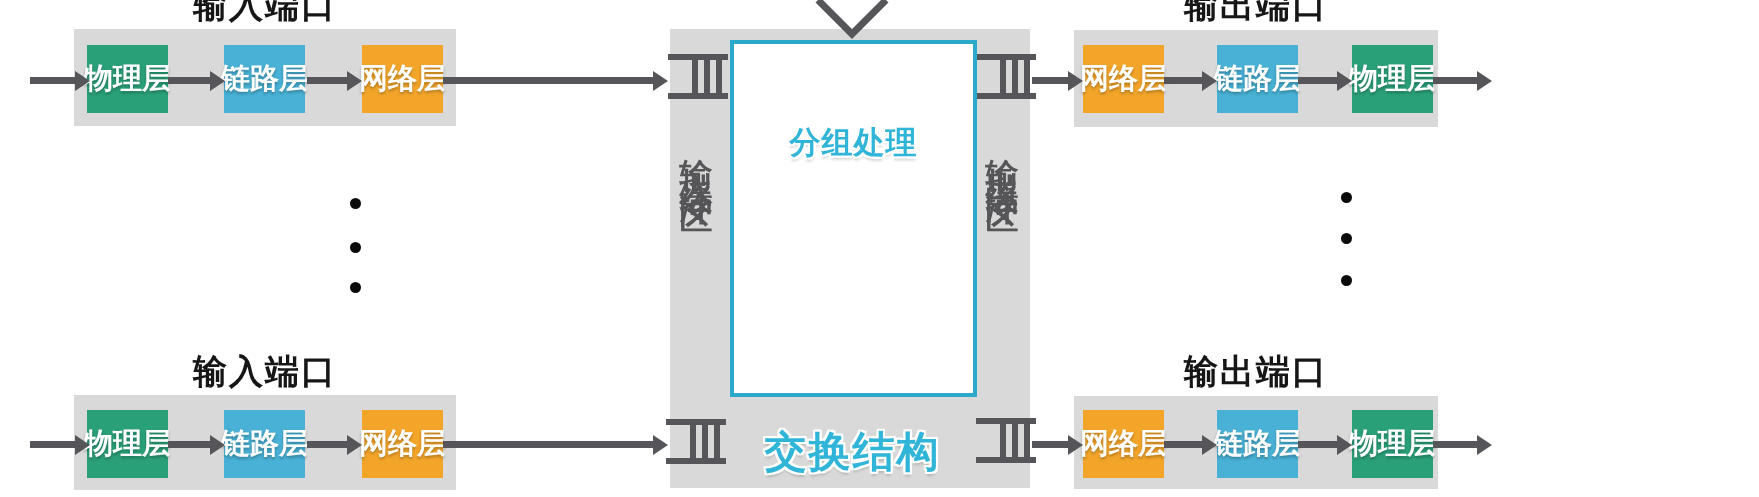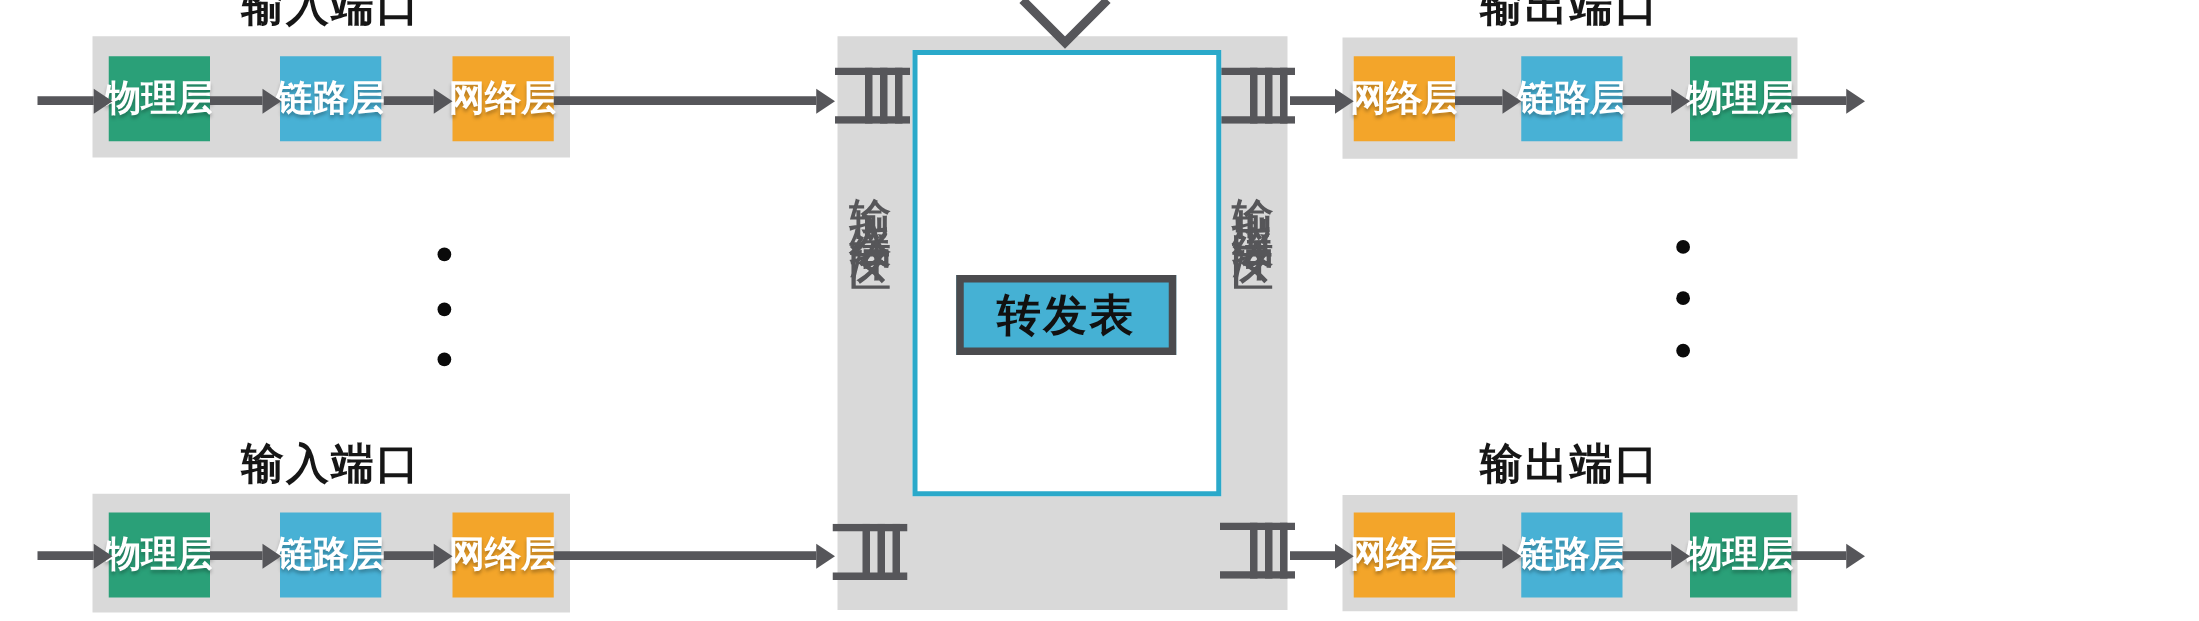--- a/index.html
+++ b/index.html
@@ -137,6 +137,7 @@
   </svg>
 
   <div class="inner-box"></div>
+  <div class="cyan-label" id="packet-processing">分组处理</div>
   <div id="forwarding-table">转发表</div>
 
   <div class="vtext" style="left:679px;top:132px">输入缓冲区</div>

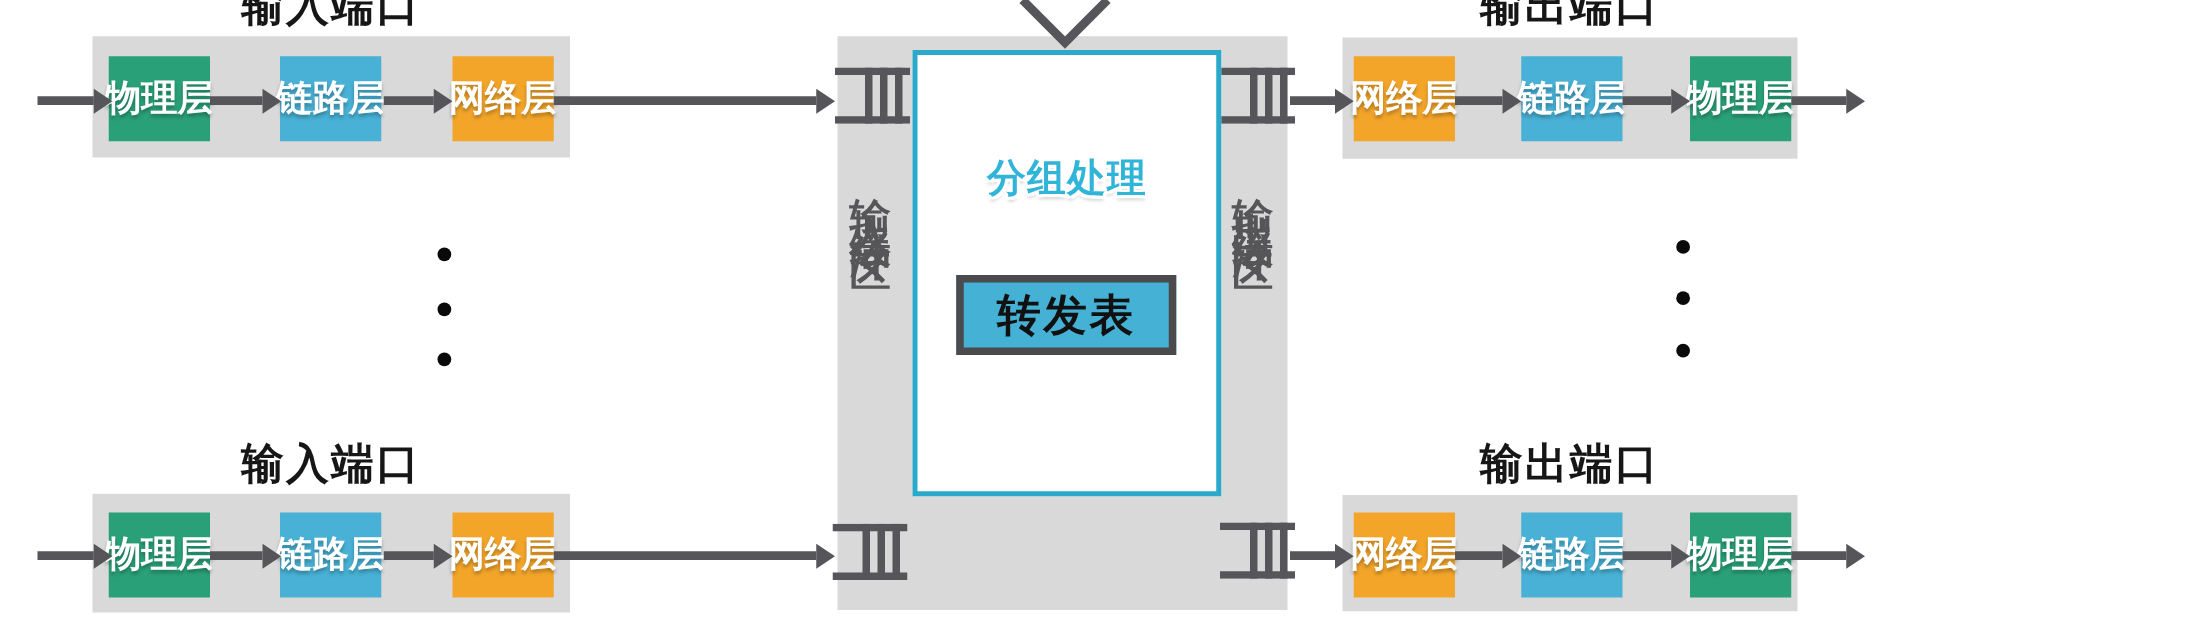--- a/index.html
+++ b/index.html
@@ -138,7 +138,6 @@
 
   <div class="inner-box"></div>
   <div class="cyan-label" id="packet-processing">分组处理</div>
-  <div id="forwarding-table">转发表</div>
 
   <div class="vtext" style="left:679px;top:132px">输入缓冲区</div>
   <div class="vtext" style="left:985px;top:132px">输出缓冲区</div>

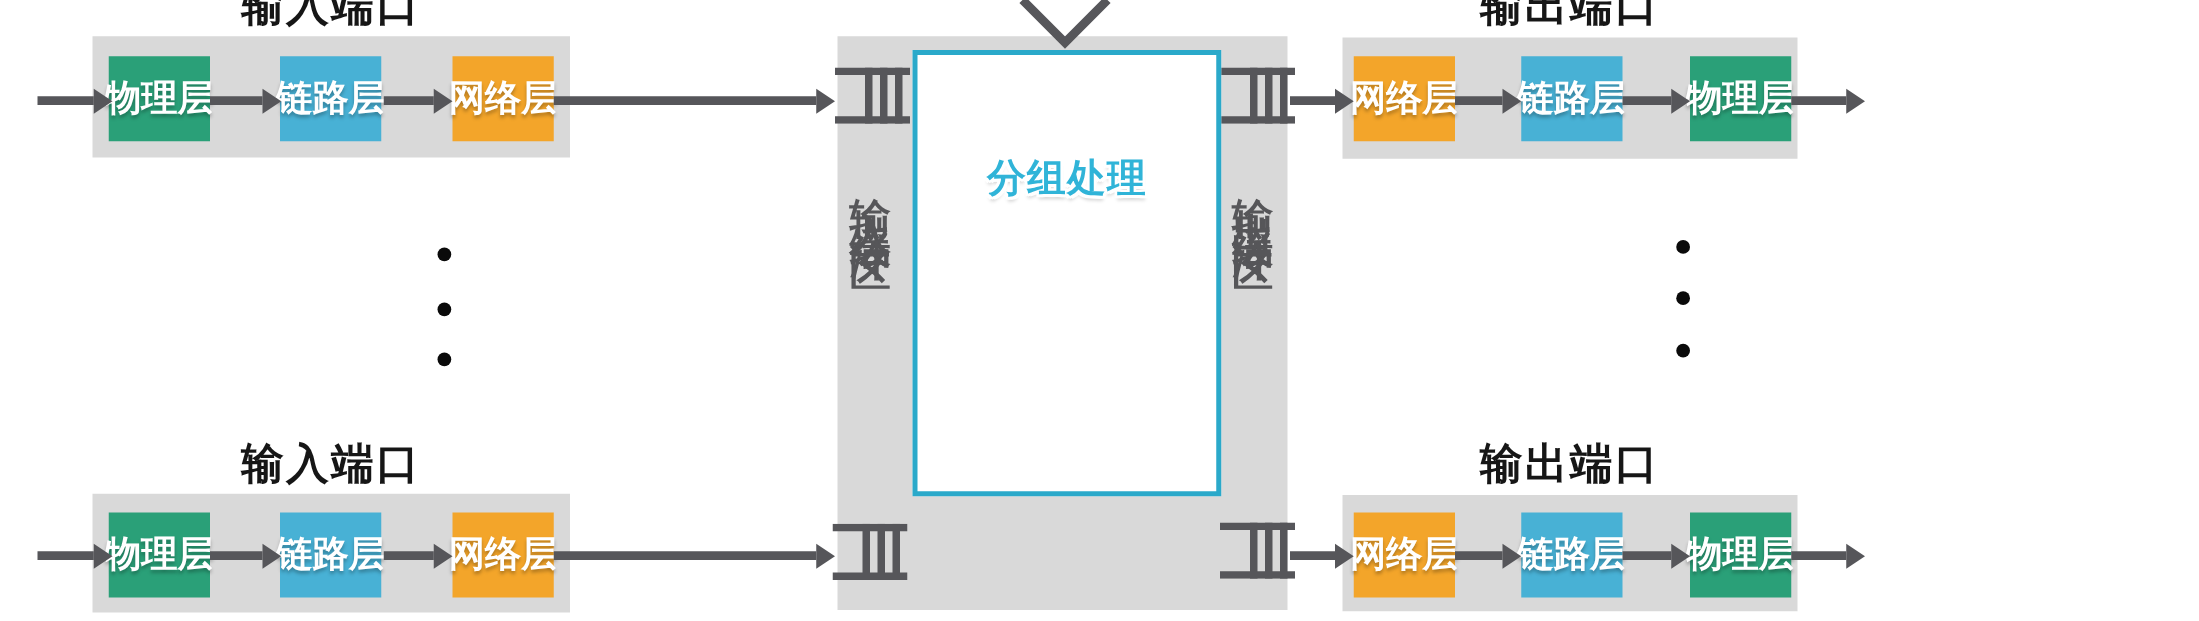--- a/index.html
+++ b/index.html
@@ -138,6 +138,7 @@
 
   <div class="inner-box"></div>
   <div class="cyan-label" id="packet-processing">分组处理</div>
+  <div class="cyan-label" id="switching-fabric">交换结构</div>
 
   <div class="vtext" style="left:679px;top:132px">输入缓冲区</div>
   <div class="vtext" style="left:985px;top:132px">输出缓冲区</div>

